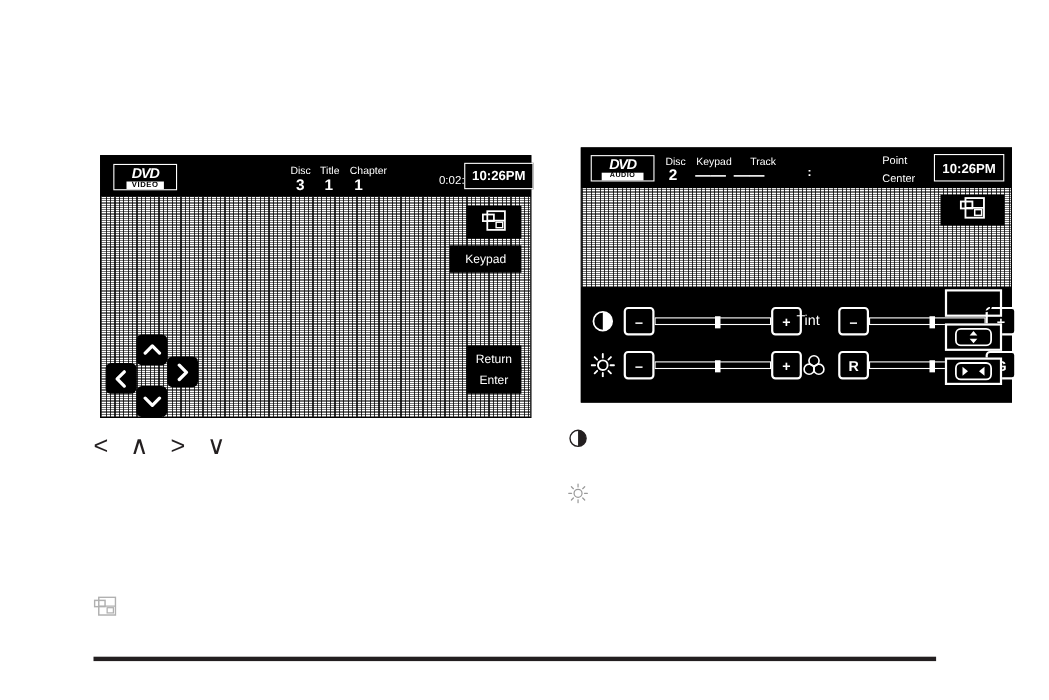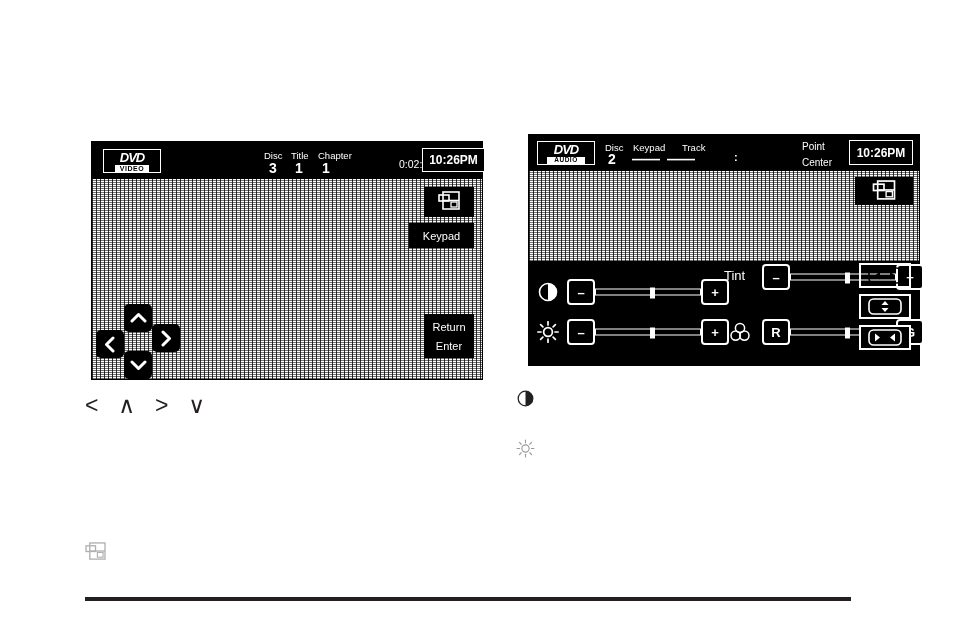--- a/index.html
+++ b/index.html
@@ -361,7 +361,7 @@
       <div class="sl-end" style="left:172px; top:2px;">+</div>
     </div>
 
-    <div class="slider-row" style="left:195px; top:1px; width:220px; height:30px;">
+    <div class="slider-row" style="left:195px; top:16px; width:220px; height:30px;">
       <div class="sl-label" style="left:0px; top:6px;">Tint</div>
       <div class="sl-end" style="left:38px; top:2px;">–</div>
       <div class="sl-track" style="left:66px; width:106px;">

